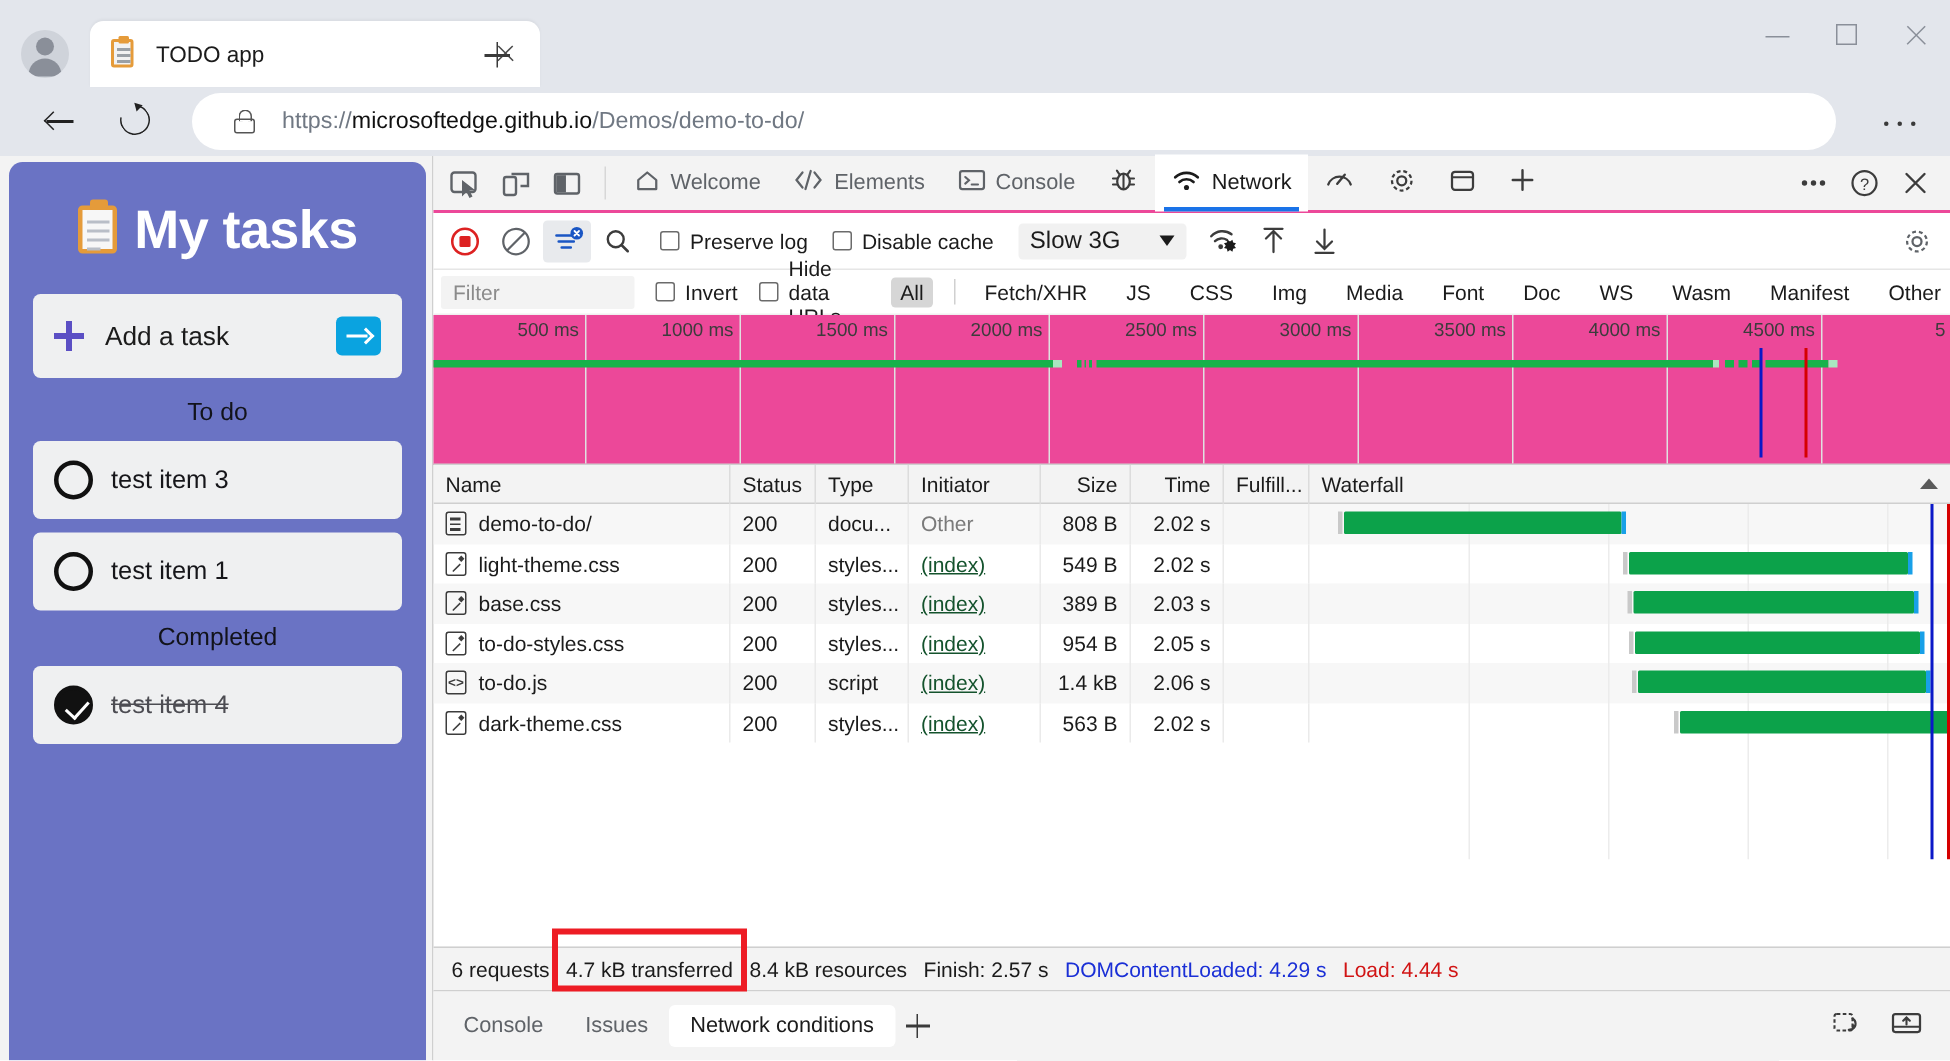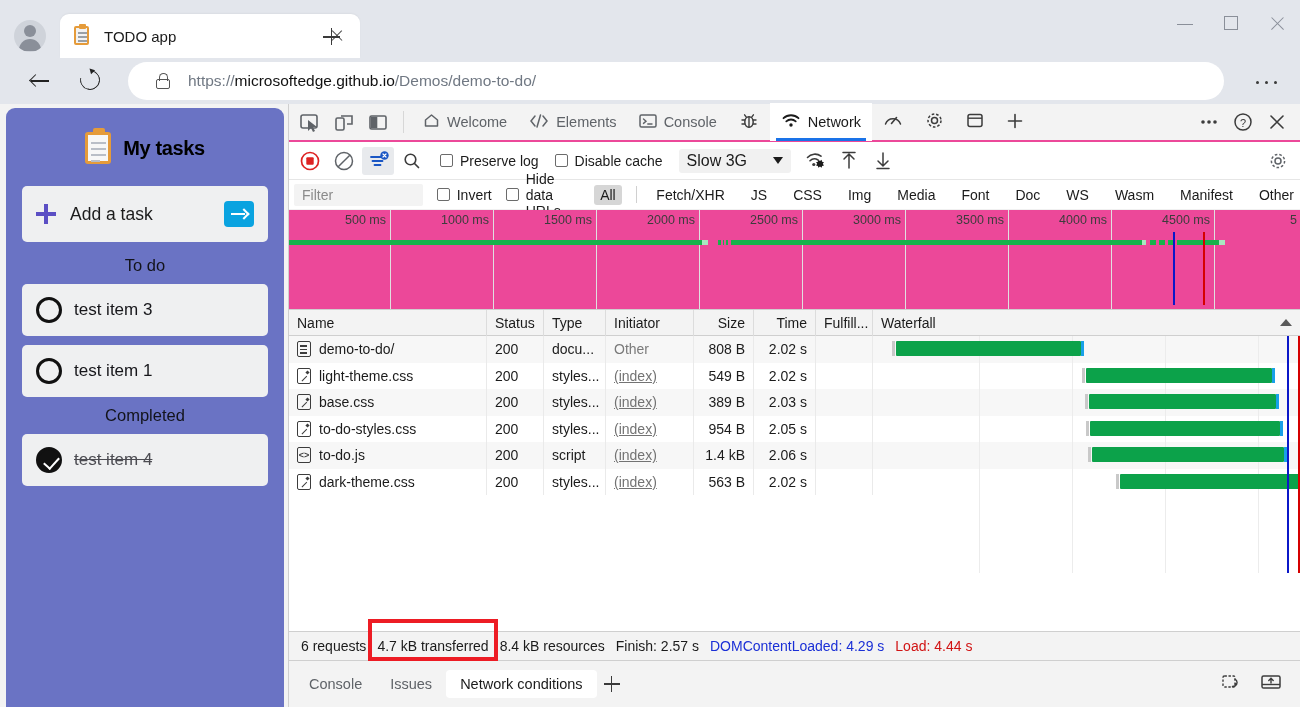--- a/index.html
+++ b/index.html
@@ -114,7 +114,7 @@
   #todo-header .clip2 { width:26px; height:32px; background:#f7f7f7; border:3px solid #e59b3a; border-radius:3px; position:relative; }
   #todo-header .clip2:before { content:""; position:absolute; left:5px; top:-7px; width:12px; height:7px; background:#e59b3a; border-radius:2px;}
   #todo-header .clip2 .l { position:absolute; left:3px; height:2px; background:#b9bec7; width:15px;}
-  #todo-title { font-size:20px; font-weight:bold; color:#000000; letter-spacing:-0.4px; }
+  #todo-title { font-size:36px; font-weight:bold; color:#ffffff; letter-spacing:-0.4px; }
 
   .todo-card {
     background:#eff0f1; border-radius:5px; height:52px;

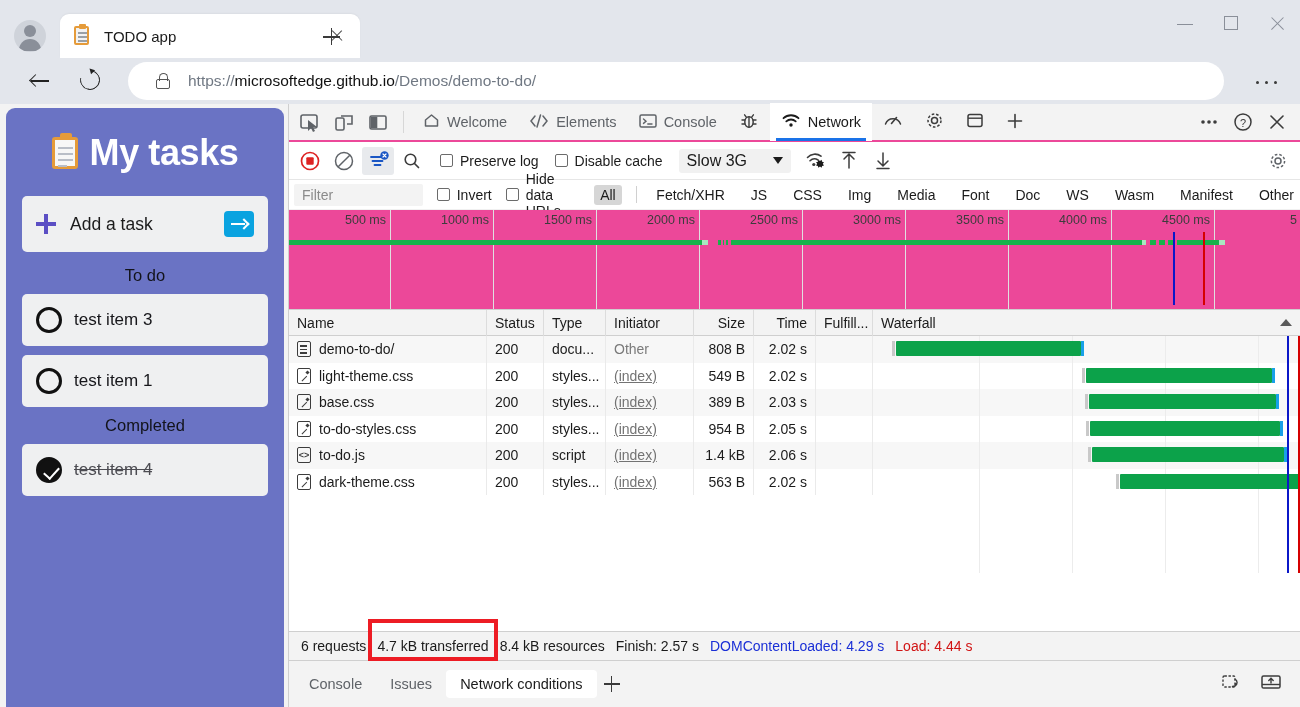--- a/index.html
+++ b/index.html
@@ -222,7 +222,7 @@
   .req-row .rc { padding:0 8px; border-right:1px solid #eaeaea; height:26.5px; display:flex; align-items:center; overflow:hidden; white-space:nowrap; }
   .rc.num { justify-content:flex-end; }
   .rc.nm { gap:8px; }
-  .rc .initiator-link { color:#737373; text-decoration:underline; cursor:pointer; }
+  .rc .initiator-link { color:#14532d; text-decoration:underline; cursor:pointer; }
   .rc .initiator-plain { color:#7a7a7a; }
   .f-icon { width:14px; height:16px; border:1.4px solid #3c3c3c; border-radius:2px; position:relative; flex:0 0 auto; }
   .f-icon.doc .l { position:absolute; left:2px; height:1.4px; background:#3c3c3c; width:7px;}

